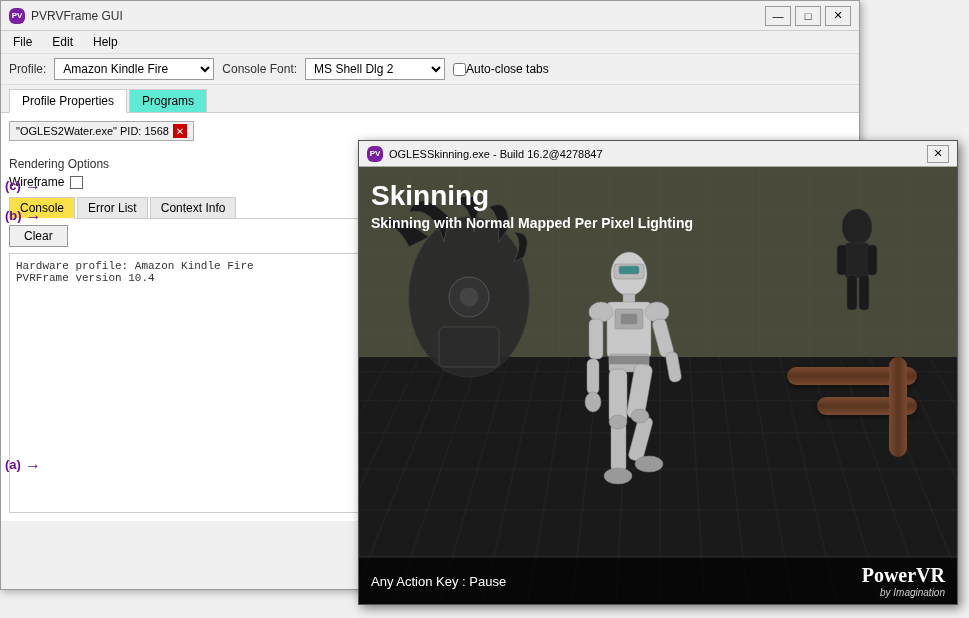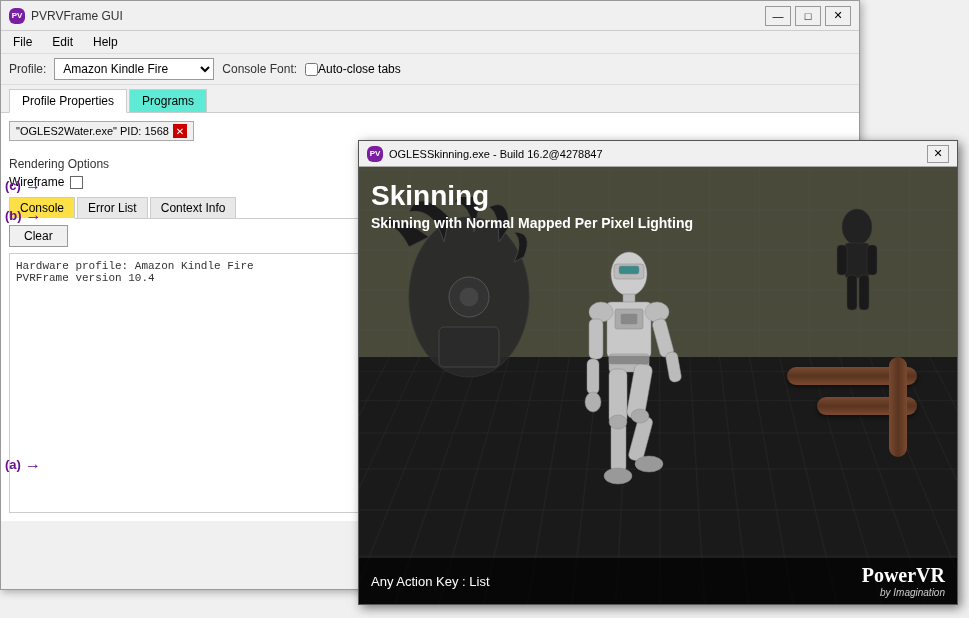--- a/index.html
+++ b/index.html
@@ -374,6 +374,9 @@
       <option>Amazon Kindle Fire</option>
     </select>
     <span class="toolbar-label">Console Font:</span>
+    <select class="toolbar-select" style="width:140px;">
+      <option>MS Shell Dlg 2</option>
+    </select>
     <label class="toolbar-checkbox-label">
       <input type="checkbox" class="toolbar-checkbox" style="">
       <span>Auto-close tabs</span>

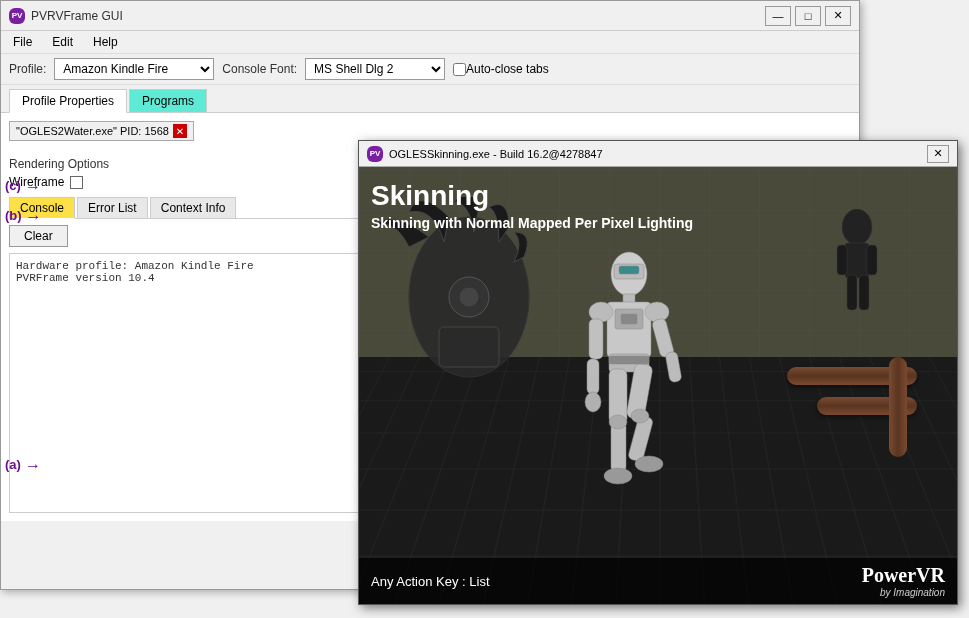--- a/index.html
+++ b/index.html
@@ -547,7 +547,7 @@
     </div>
 
     <div class="overlay-bottom">
-      <span class="bottom-text">Any Action Key : List</span>
+      <span class="bottom-text">Any Action Key : Pause</span>
       <div class="powervr-logo">
         <span class="pvr-main">PowerVR</span>
         <span class="pvr-sub">by Imagination</span>

